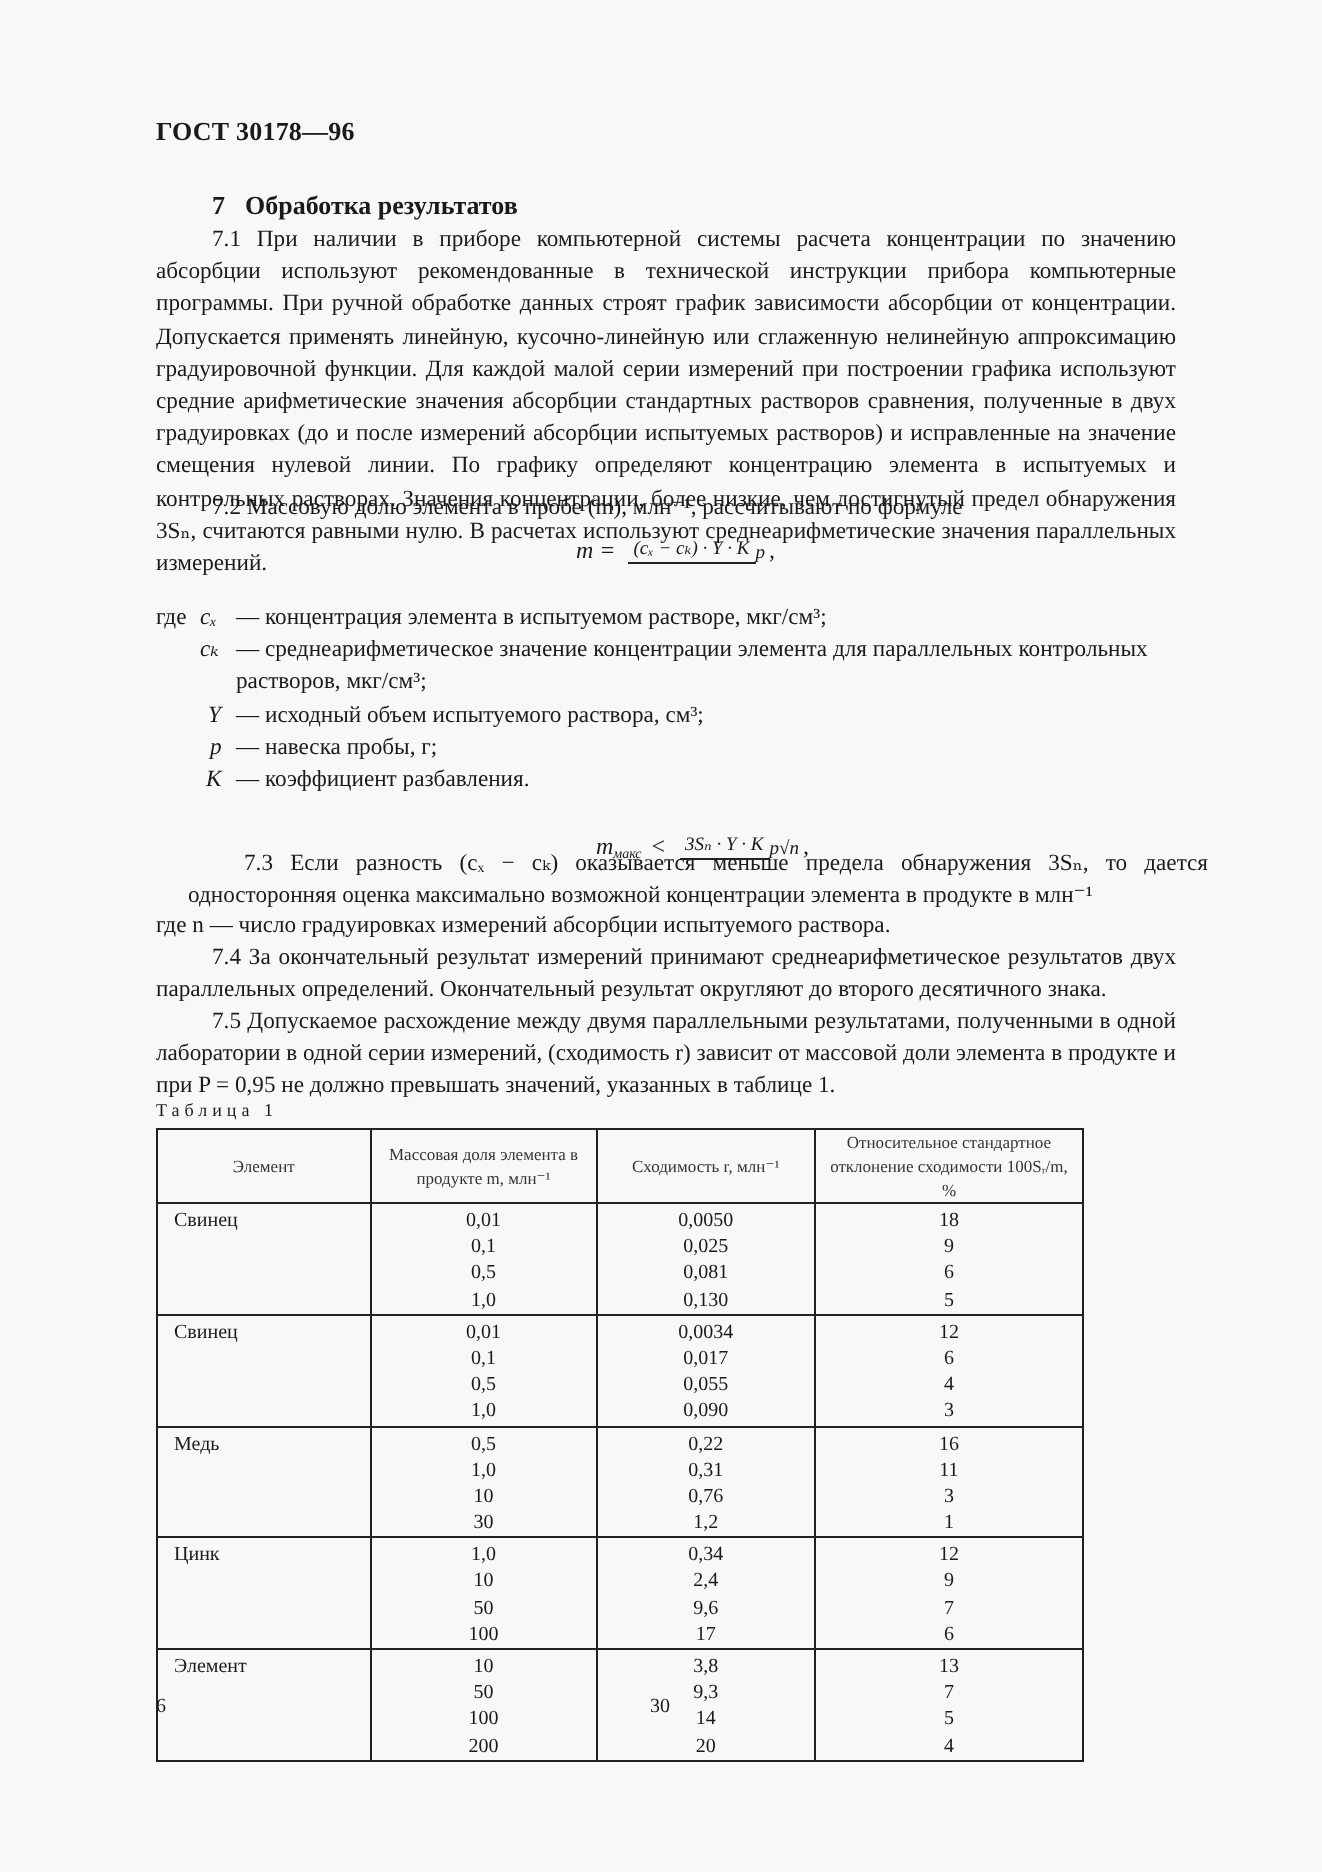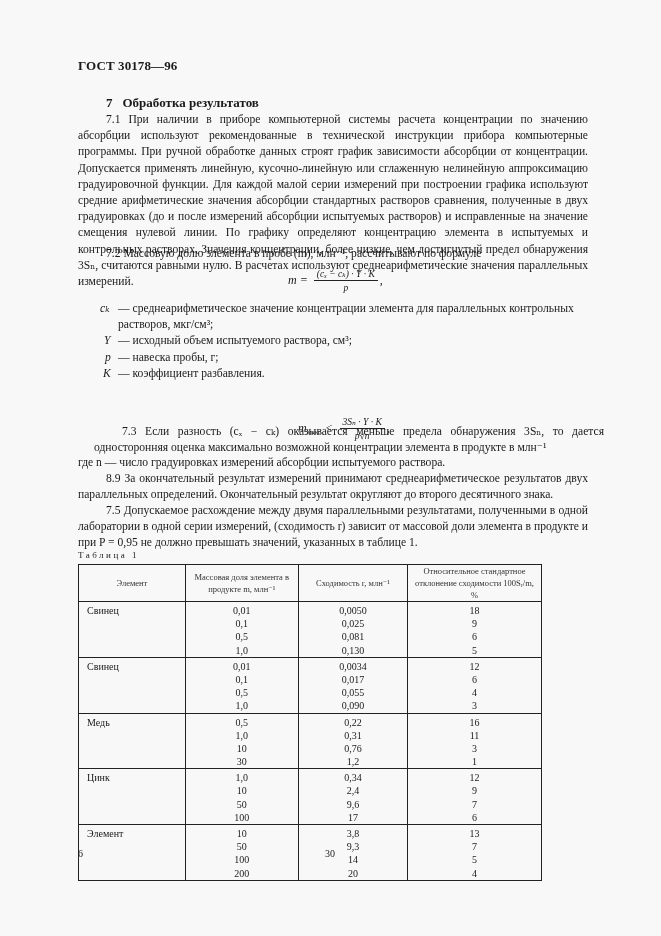--- a/index.html
+++ b/index.html
@@ -13,7 +13,7 @@
   .text { position:absolute; left:78px; width:510px; font-size:11.6px; line-height:16.2px; text-align:justify; }
   .indent { text-indent:28px; }
   .formula { position:absolute; font-size:12px; font-style:italic; display:flex; align-items:center; }
-  .frac { display:inline-flex; flex-direction:column; align-items:center; margin:0 2px; }
+  .frac { display:inline-flex; flex-direction:row; align-items:center; margin:0 2px; }
   .frac .num-part { font-size:9.5px; padding:0 3px 1px; border-bottom:1px solid #222; white-space:nowrap; }
   .frac .den-part { font-size:9.5px; padding-top:2px; }
   .defs { position:absolute; left:78px; top:301px; width:520px; font-size:11.6px; line-height:16.2px; }

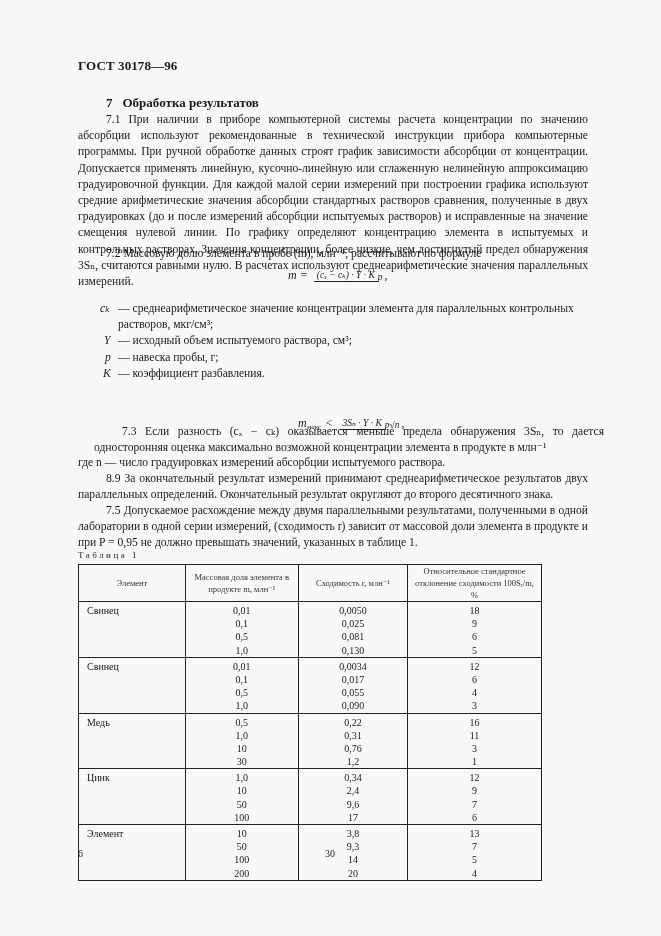--- a/index.html
+++ b/index.html
@@ -60,6 +60,11 @@
 
   <div class="defs">
     <div class="def-row">
+      <span style="width:22px">где</span>
+      <span class="sym" style="width:18px">cₓ</span>
+      <span>— концентрация элемента в испытуемом растворе, мкг/см³;</span>
+    </div>
+    <div class="def-row">
       <span style="width:22px"></span>
       <span class="sym" style="width:18px">cₖ</span>
       <span style="width:470px">— среднеарифметическое значение концентрации элемента  для параллельных контрольных растворов, мкг/см³;</span>

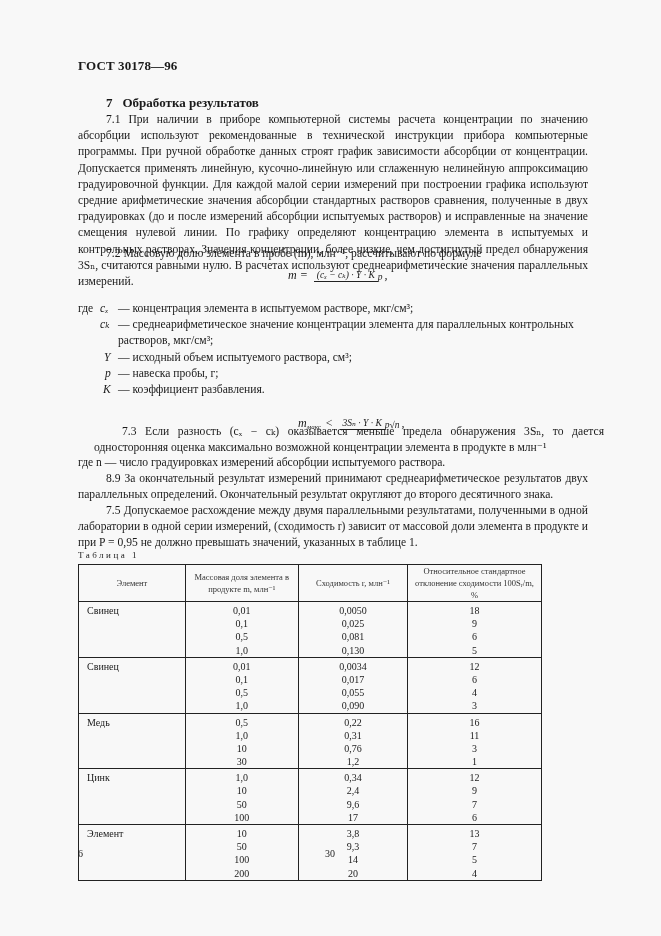--- a/index.html
+++ b/index.html
@@ -100,7 +100,7 @@
 
   <p class="text" style="top:455px;margin:0;">где n — число градуировках измерений абсорбции испытуемого раствора.</p>
 
-  <p class="text indent" style="top:471px;margin:0;">8.9  За окончательный результат измерений принимают среднеарифметическое результатов двух параллельных определений. Окончательный результат округляют до второго десятичного знака.</p>
+  <p class="text indent" style="top:471px;margin:0;">7.4  За окончательный результат измерений принимают среднеарифметическое результатов двух параллельных определений. Окончательный результат округляют до второго десятичного знака.</p>
 
   <p class="text indent" style="top:503px;margin:0;">7.5  Допускаемое расхождение между двумя параллельными результатами, полученными в одной лаборатории в одной серии измерений, (сходимость r) зависит от массовой доли элемента в продукте и при P = 0,95 не должно превышать значений, указанных в таблице 1.</p>
 

